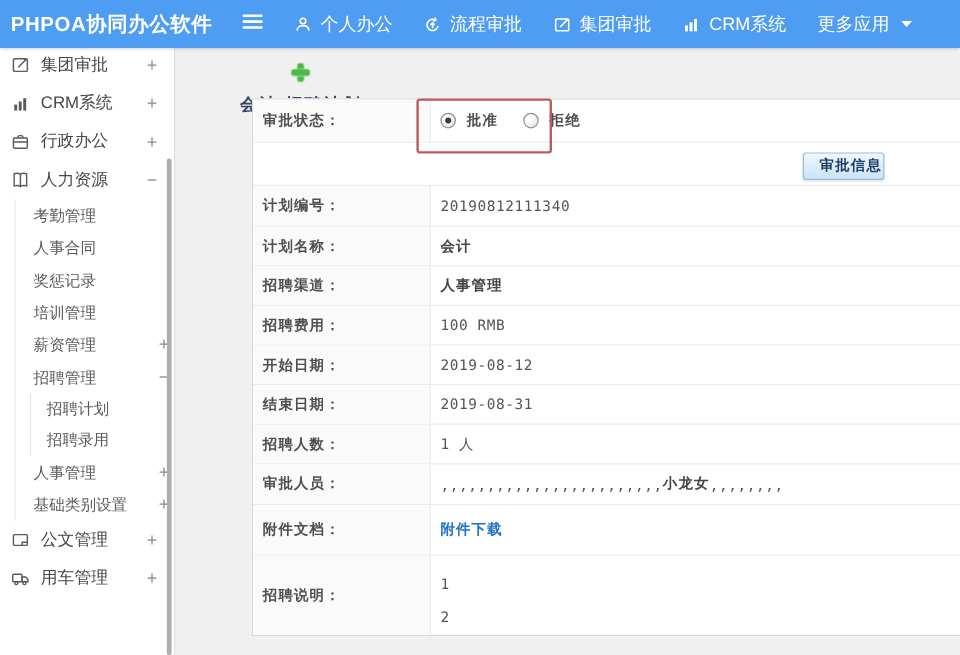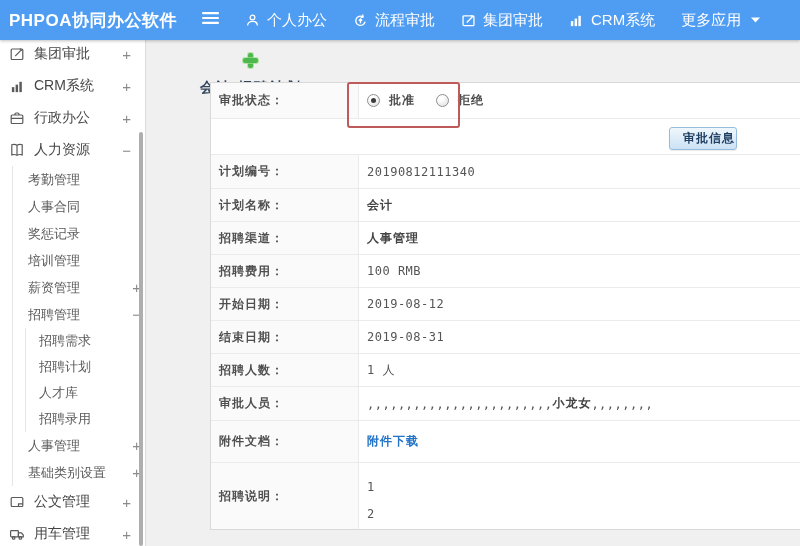--- a/index.html
+++ b/index.html
@@ -216,9 +216,6 @@
       </div>
       <div class="sub2">
         <div class="sb2">
-          <span class="lb">招聘需求</span>
-        </div>
-        <div class="sb2">
           <span class="lb">招聘计划</span>
         </div>
         <div class="sb2">

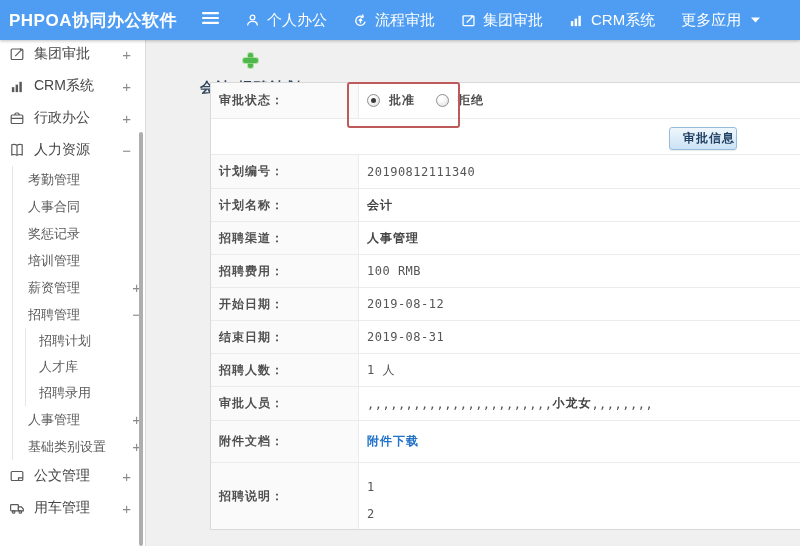--- a/index.html
+++ b/index.html
@@ -219,9 +219,6 @@
           <span class="lb">招聘计划</span>
         </div>
         <div class="sb2">
-          <span class="lb">人才库</span>
-        </div>
-        <div class="sb2">
           <span class="lb">招聘录用</span>
         </div>
       </div>

